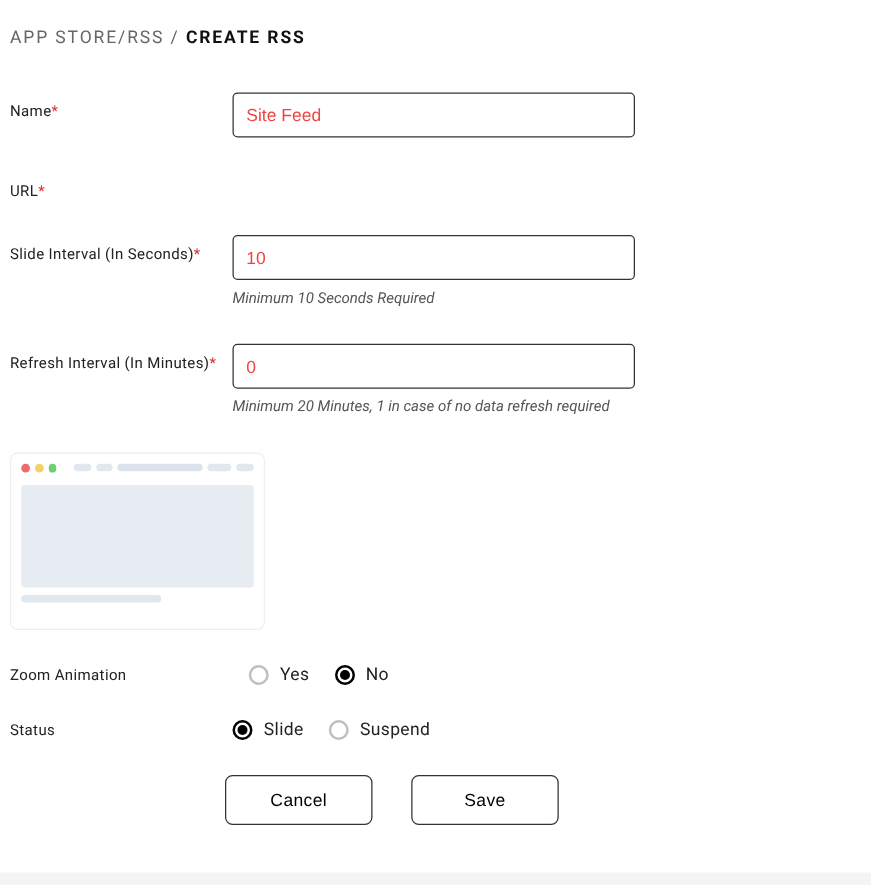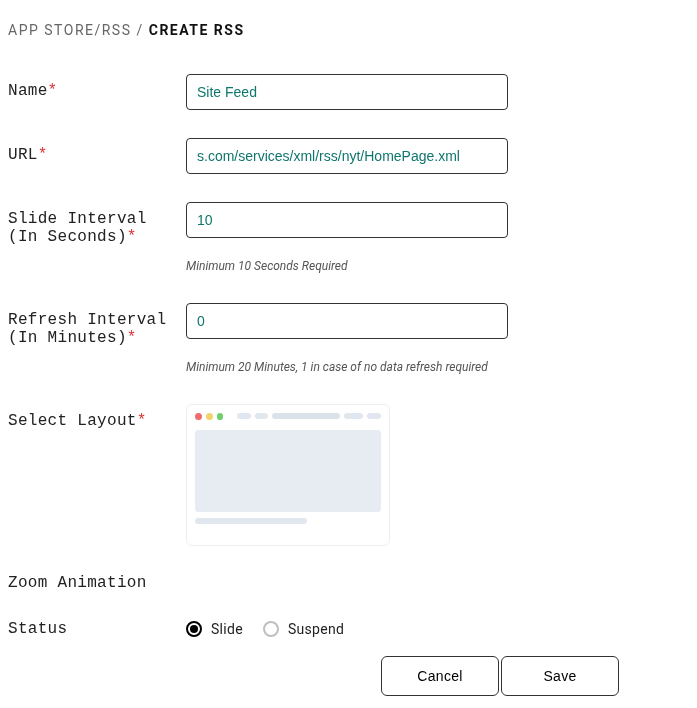--- a/index.html
+++ b/index.html
@@ -32,11 +32,10 @@
     .form-label {
       width: 178px;
       flex-shrink: 0;
-      font-size: 16px;
+      font-size: 12px;
       color: #222;
       letter-spacing: 0.3px;
       padding-top: 8px;
-      font-family: Liberation Mono, monospace;
     }
     .form-label .req { color: #d33; }
     .form-control-col {

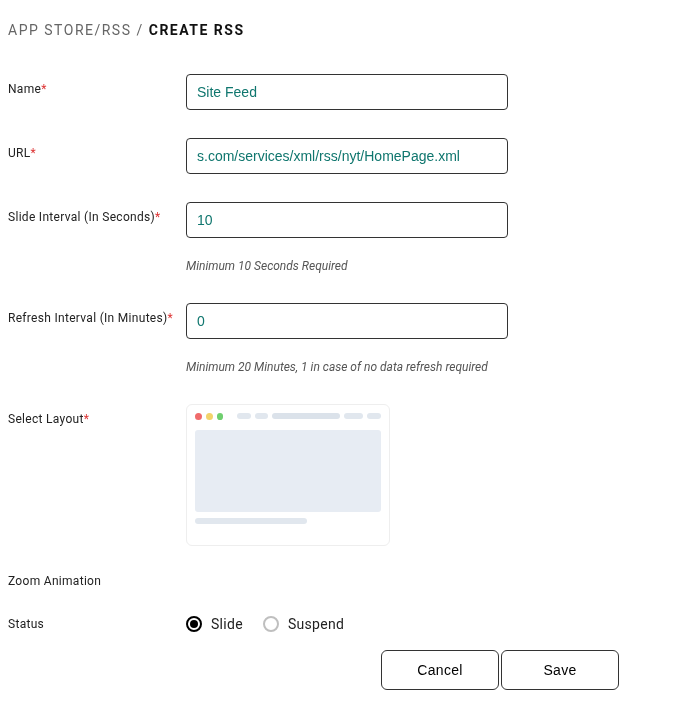--- a/index.html
+++ b/index.html
@@ -48,7 +48,7 @@
       border-radius: 4px;
       padding: 0 10px;
       font-size: 14px;
-      color: #0f766e;
+      color: #ef4444;
       outline: none;
     }
     .hint {

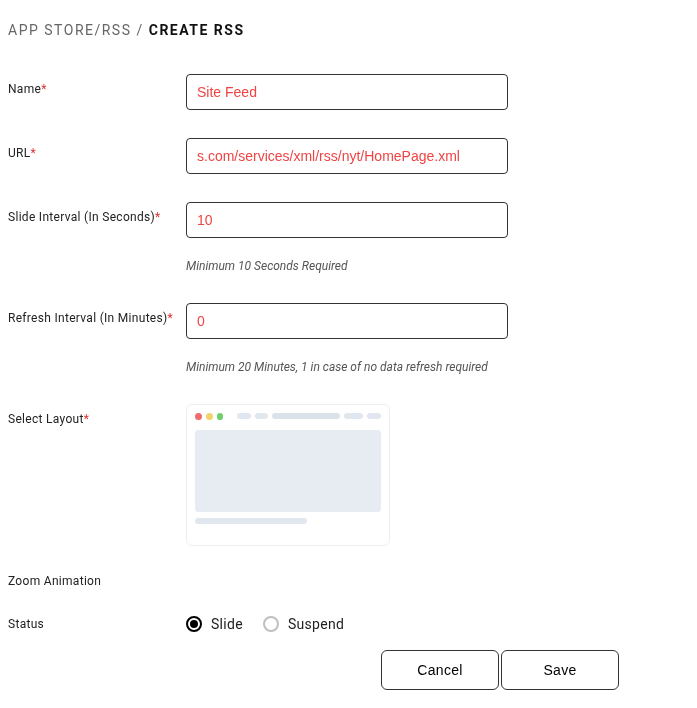--- a/index.html
+++ b/index.html
@@ -150,9 +150,6 @@
     <div class="form-label">
       <span>URL</span><span class="req">*</span>
     </div>
-    <div class="form-control-col">
-      <input type="text" value="s.com/services/xml/rss/nyt/HomePage.xml" style="">
-    </div>
   </div>
 
   <div class="form-row">

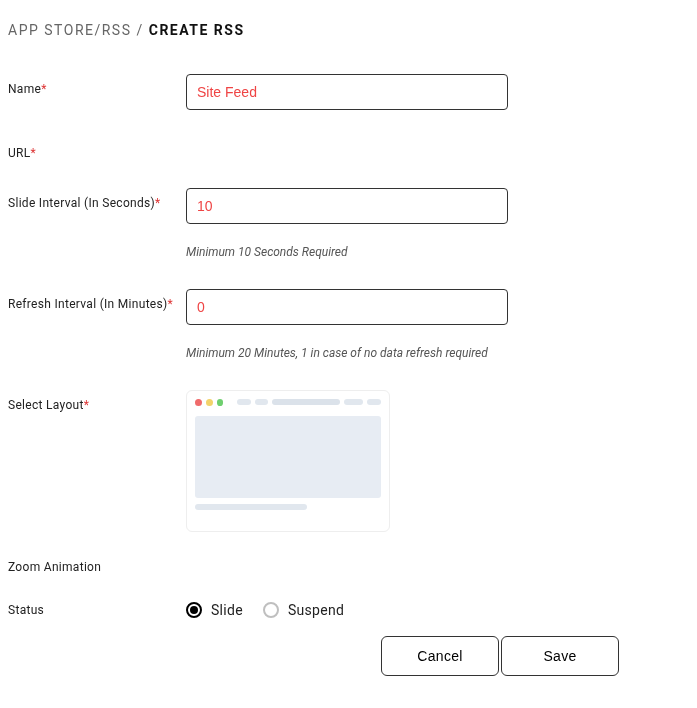--- a/index.html
+++ b/index.html
@@ -55,7 +55,7 @@
       font-size: 12px;
       font-style: italic;
       color: #555;
-      margin-top: 20px;
+      margin-top: 6px;
       max-width: 322px;
       line-height: 1.4;
     }

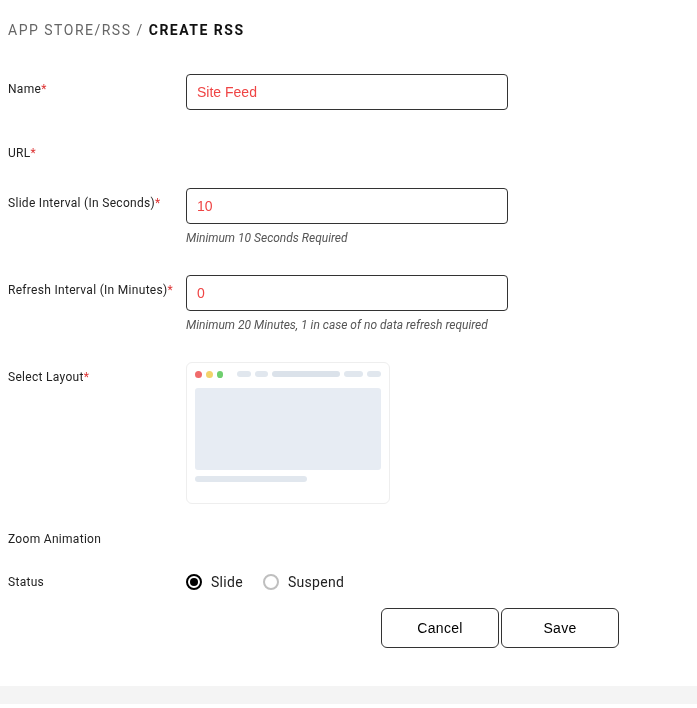--- a/index.html
+++ b/index.html
@@ -173,9 +173,6 @@
   </div>
 
   <div class="form-row">
-    <div class="form-label">
-      <span>Select Layout</span><span class="req">*</span>
-    </div>
     <div class="form-control-col">
       <div class="layout-card">
         <div class="tl-row">

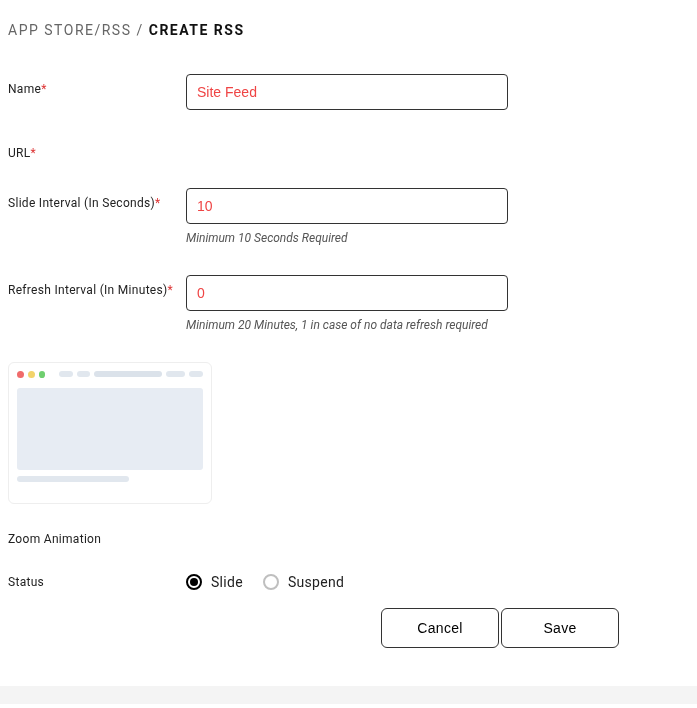--- a/index.html
+++ b/index.html
@@ -196,6 +196,18 @@
     <div class="form-label" style="padding-top:0">
       <span>Zoom Animation</span>
     </div>
+    <div class="form-control-col">
+      <div class="radio-group">
+        <div class="radio-item">
+          <span class="radio-btn"></span>
+          <span>Yes</span>
+        </div>
+        <div class="radio-item">
+          <span class="radio-btn selected"></span>
+          <span>No</span>
+        </div>
+      </div>
+    </div>
   </div>
 
   <div class="form-row" style="align-items:center; margin-bottom:10px;">

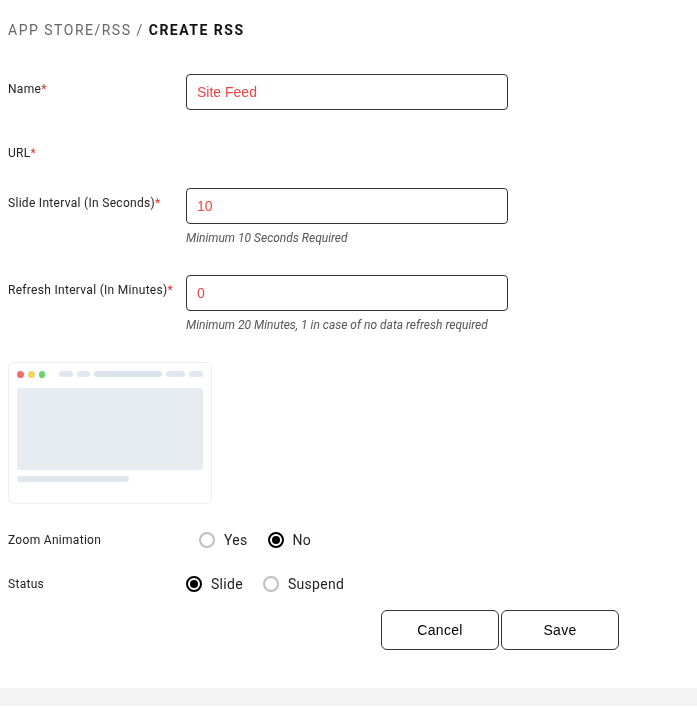--- a/index.html
+++ b/index.html
@@ -210,7 +210,7 @@
     </div>
   </div>
 
-  <div class="form-row" style="align-items:center; margin-bottom:10px;">
+  <div class="form-row" style="align-items:center; ">
     <div class="form-label" style="padding-top:0">
       <span>Status</span>
     </div>

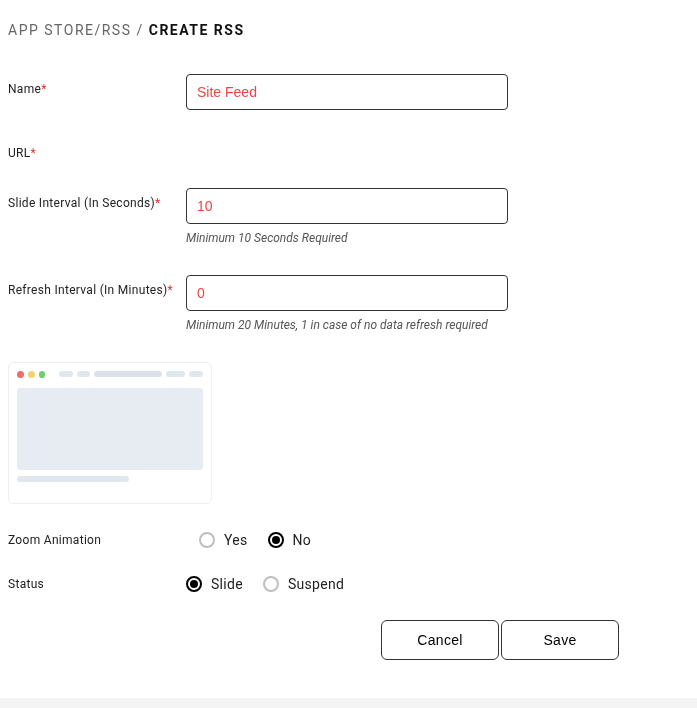--- a/index.html
+++ b/index.html
@@ -106,8 +106,8 @@
     }
     .actions {
       display: flex;
-      justify-content: flex-end;
-      gap: 2px;
+      justify-content: center;
+      gap: 31px;
       margin-top: 18px;
       padding-right: 58px;
     }

